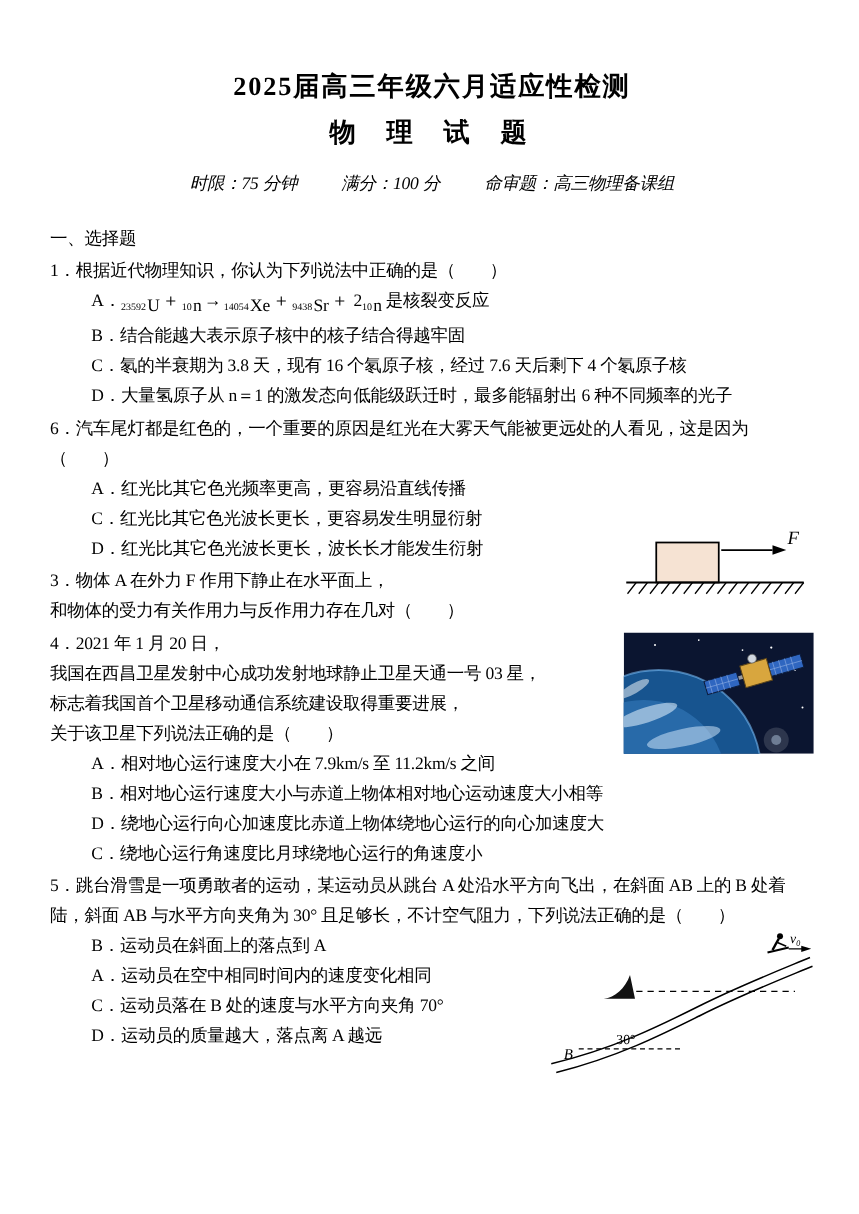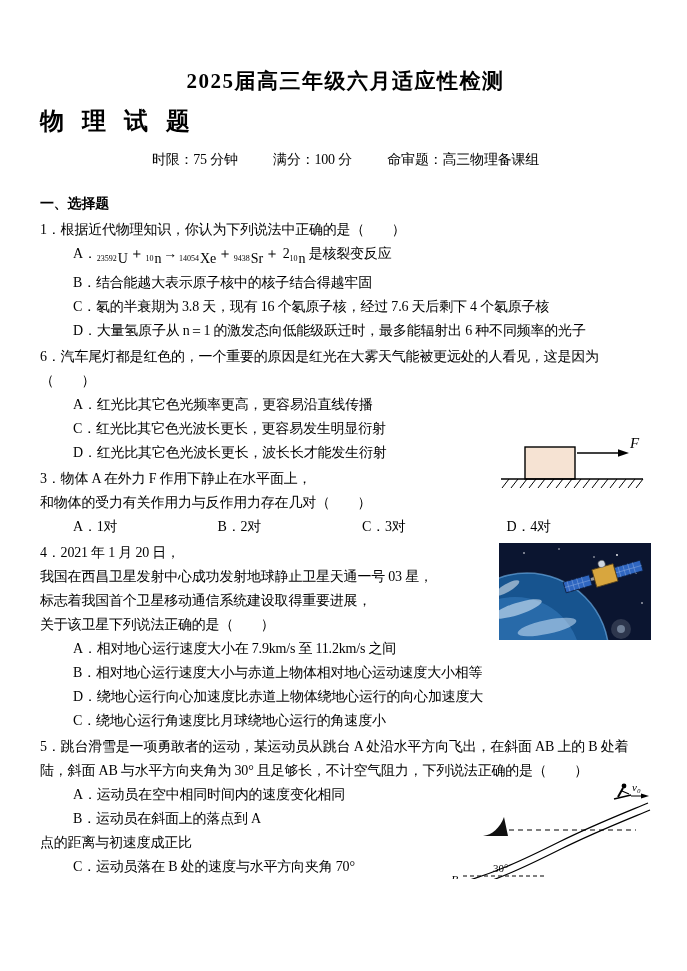--- a/index.html
+++ b/index.html
@@ -9,7 +9,7 @@
     font-family:"Liberation Serif","DejaVu Serif",serif;
     font-size:14px; line-height:24px; letter-spacing:-0.2px;
     padding:50px 36px 0 40px; position:relative; overflow:hidden;
-    margin:16px auto;
+    margin:4px auto;
   }
   .title { text-align:center; font-size:21px; font-weight:700; line-height:30px; letter-spacing:1.5px; }
   .subtitle { text-align:left; font-size:24px; font-weight:700; line-height:30px; letter-spacing:6px; margin-top:10px; }

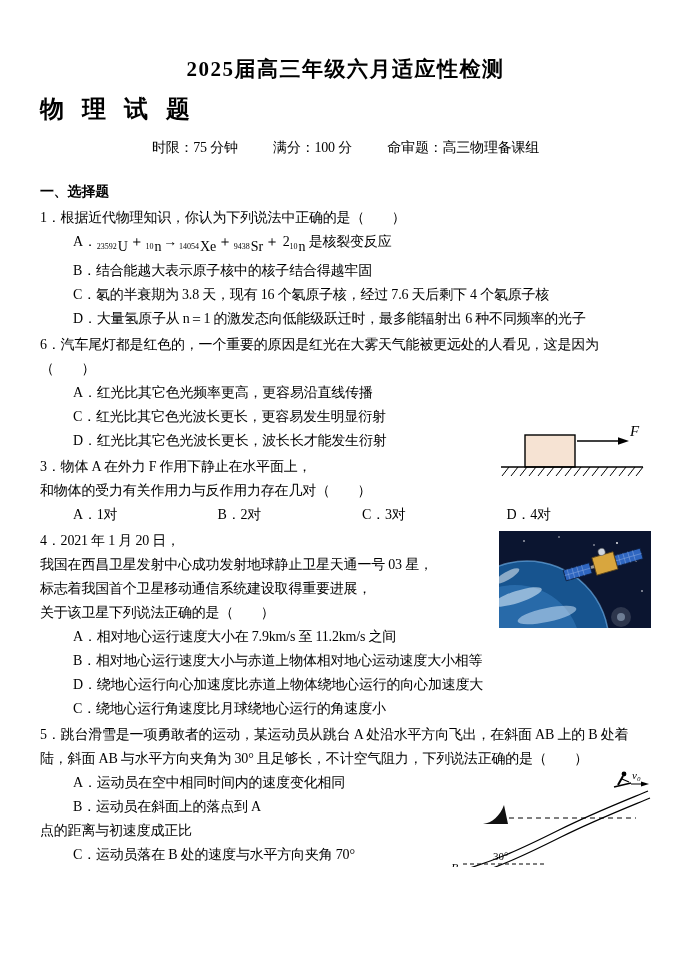--- a/index.html
+++ b/index.html
@@ -12,7 +12,7 @@
     margin:4px auto;
   }
   .title { text-align:center; font-size:21px; font-weight:700; line-height:30px; letter-spacing:1.5px; }
-  .subtitle { text-align:left; font-size:24px; font-weight:700; line-height:30px; letter-spacing:6px; margin-top:10px; }
+  .subtitle { text-align:center; font-size:21px; font-weight:700; line-height:30px; letter-spacing:6px; margin-top:10px;font-family:Liberation Mono, monospace; }
   .meta { text-align:center; margin-top:12px; }
   .meta span { margin:0 16px; }
   .section-heading { font-weight:700; margin-top:20px; }

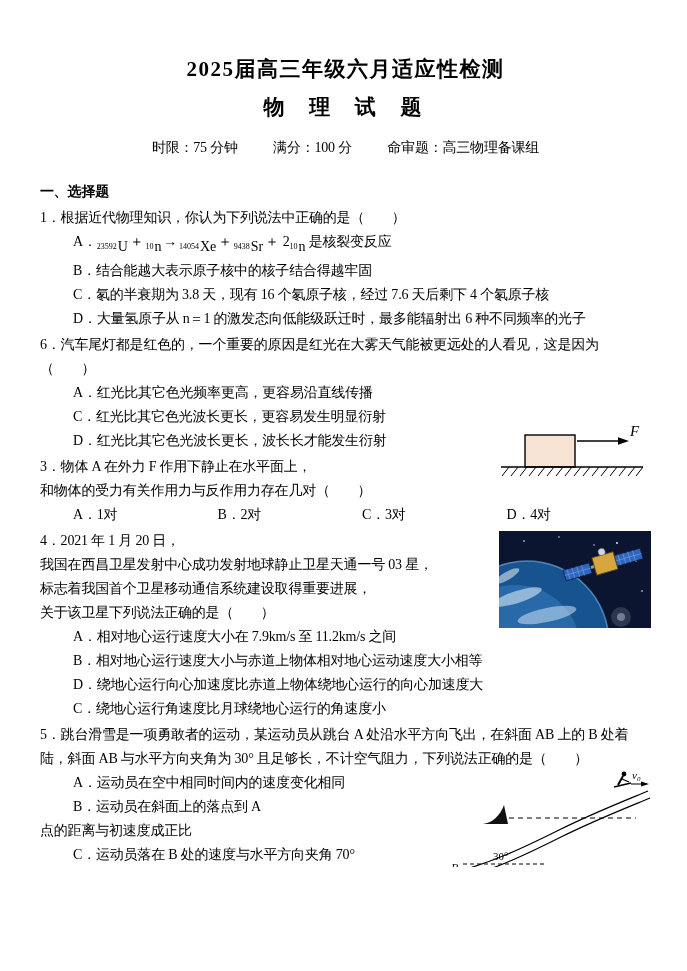--- a/index.html
+++ b/index.html
@@ -14,7 +14,7 @@
   .title { text-align:center; font-size:21px; font-weight:700; line-height:30px; letter-spacing:1.5px; }
   .subtitle { text-align:center; font-size:21px; font-weight:700; line-height:30px; letter-spacing:6px; margin-top:10px;font-family:Liberation Mono, monospace; }
   .meta { text-align:center; margin-top:12px; }
-  .meta span { margin:0 16px; }
+  .meta span { margin:0 16px;font-style:italic; }
   .section-heading { font-weight:700; margin-top:20px; }
   .question { margin-top:2px; }
   .options { padding-left:33px; }

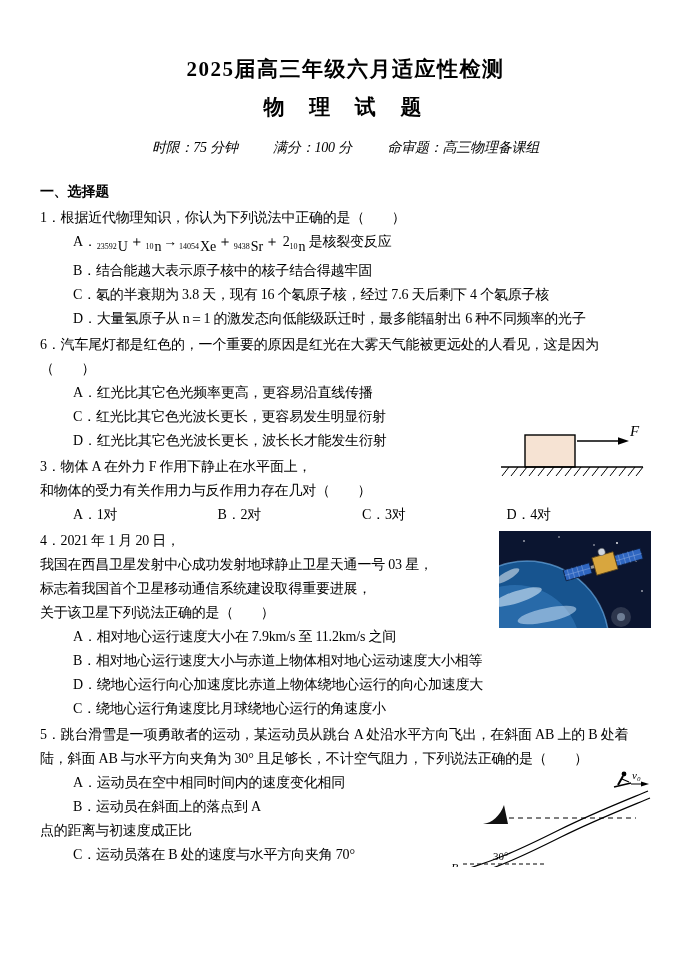--- a/index.html
+++ b/index.html
@@ -15,7 +15,7 @@
   .subtitle { text-align:center; font-size:21px; font-weight:700; line-height:30px; letter-spacing:6px; margin-top:10px;font-family:Liberation Mono, monospace; }
   .meta { text-align:center; margin-top:12px; }
   .meta span { margin:0 16px;font-style:italic; }
-  .section-heading { font-weight:700; margin-top:20px; }
+  .section-heading { font-weight:400; margin-top:20px; }
   .question { margin-top:2px; }
   .options { padding-left:33px; }
   .opts-inline { display:flex; padding-left:33px; }

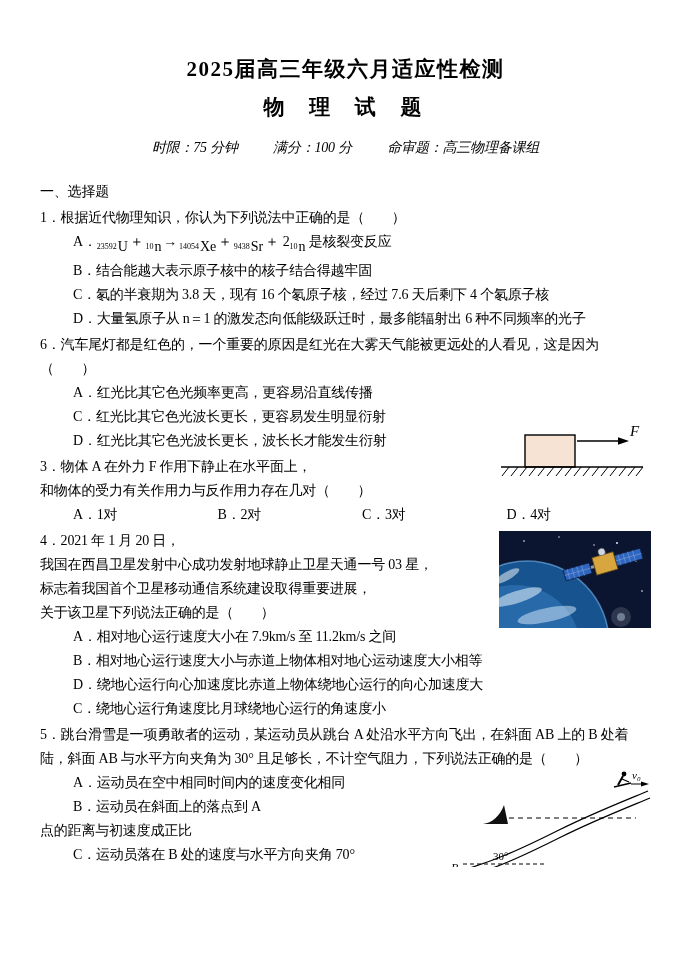--- a/index.html
+++ b/index.html
@@ -117,12 +117,6 @@
     </div>
     <div class="stem">3．物体 A 在外力 F 作用下静止在水平面上，</div>
     <div class="stem">和物体的受力有关作用力与反作用力存在几对（　　）</div>
-    <div class="opts-inline">
-      <span class="opt">A．1对</span>
-      <span class="opt">B．2对</span>
-      <span class="opt">C．3对</span>
-      <span class="opt">D．4对</span>
-    </div>
   </div>
 
   <div class="question q4">

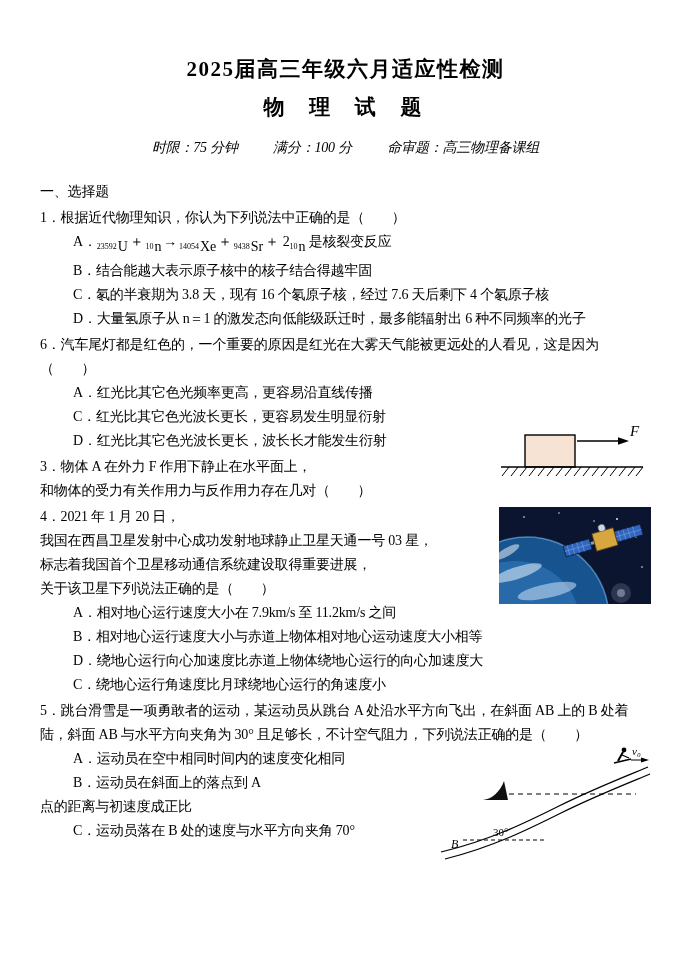--- a/index.html
+++ b/index.html
@@ -180,8 +180,8 @@
           <text x="60" y="93" font-size="11" font-family="Liberation Serif, DejaVu Serif, serif">30°</text>
         </svg>
       </div>
+      <div class="option">B．运动员在斜面上的落点到 A</div>
       <div class="option">A．运动员在空中相同时间内的速度变化相同</div>
-      <div class="option">B．运动员在斜面上的落点到 A</div>
       <div class="option optB2">点的距离与初速度成正比</div>
       <div class="option">C．运动员落在 B 处的速度与水平方向夹角 70°</div>
     </div>

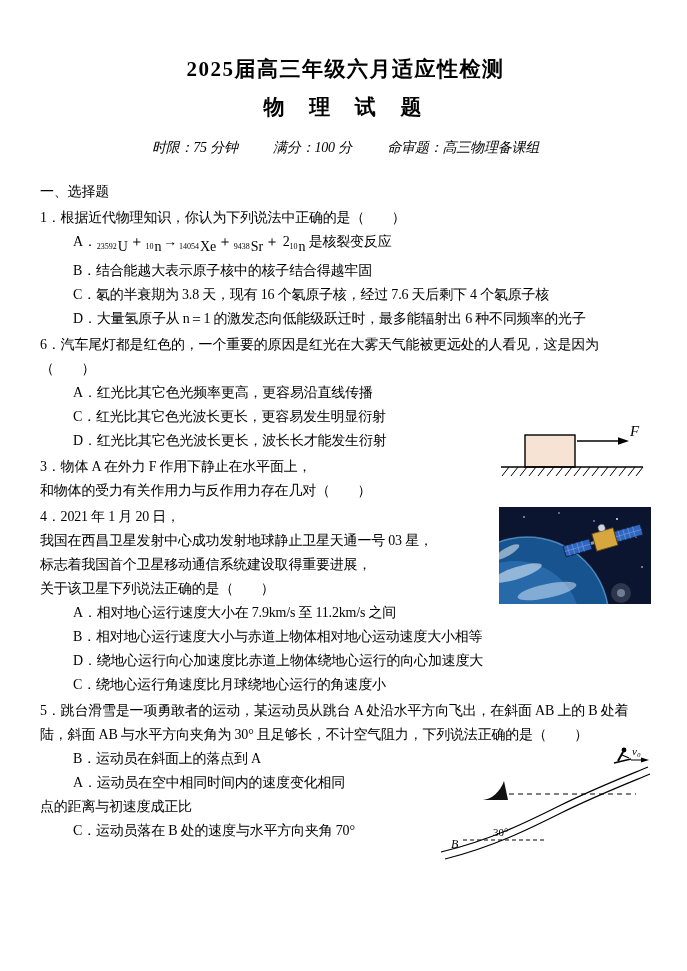--- a/index.html
+++ b/index.html
@@ -182,7 +182,6 @@
       </div>
       <div class="option">B．运动员在斜面上的落点到 A</div>
       <div class="option">A．运动员在空中相同时间内的速度变化相同</div>
-      <div class="option optB2">点的距离与初速度成正比</div>
       <div class="option">C．运动员落在 B 处的速度与水平方向夹角 70°</div>
     </div>
   </div>

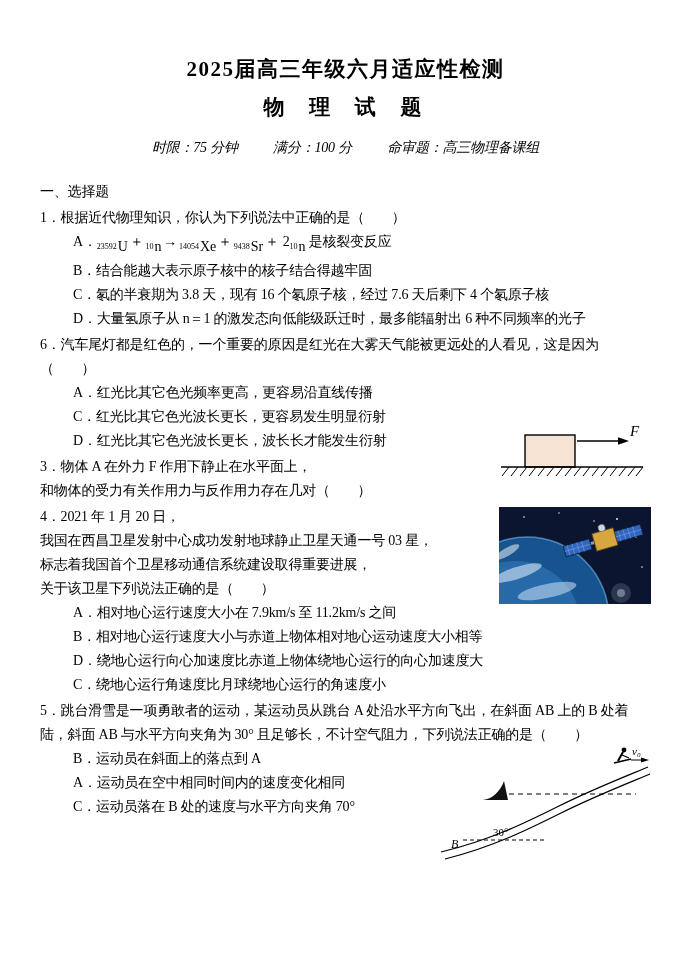--- a/index.html
+++ b/index.html
@@ -183,6 +183,7 @@
       <div class="option">B．运动员在斜面上的落点到 A</div>
       <div class="option">A．运动员在空中相同时间内的速度变化相同</div>
       <div class="option">C．运动员落在 B 处的速度与水平方向夹角 70°</div>
+      <div class="option">D．运动员的质量越大，落点离 A 越远</div>
     </div>
   </div>
 

